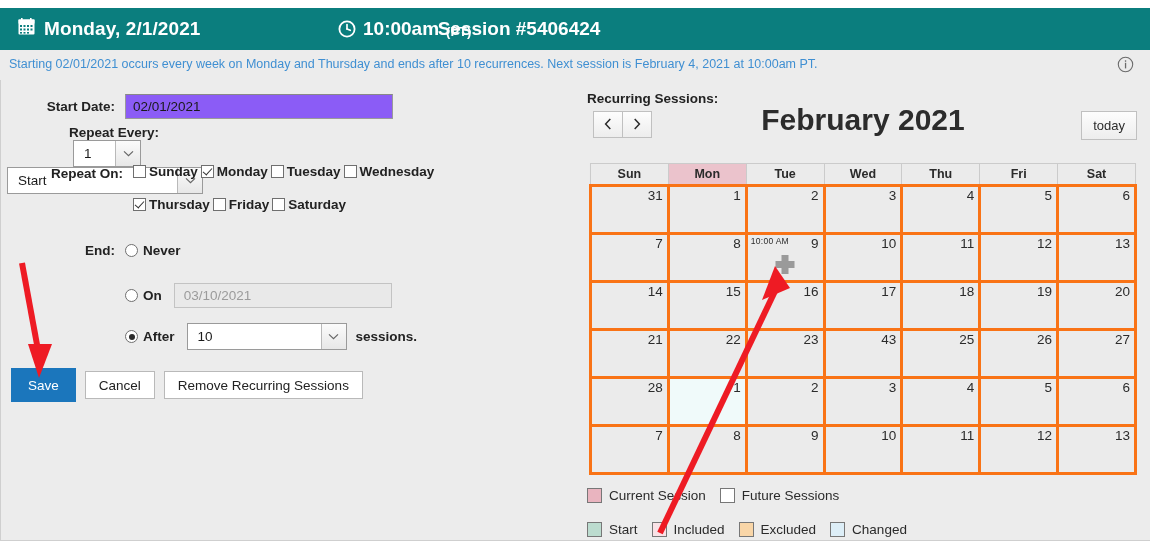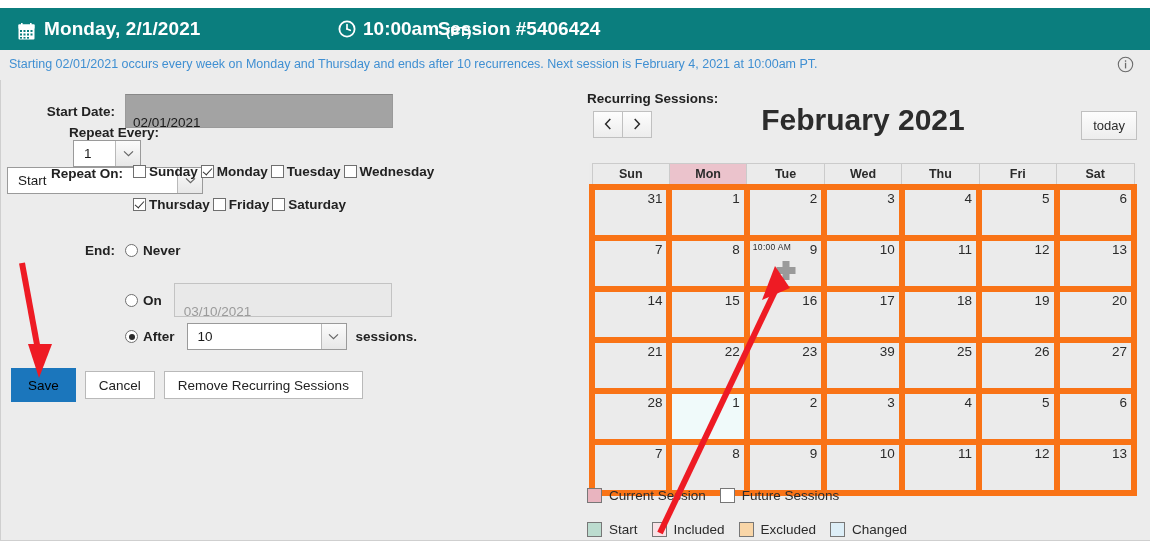--- a/index.html
+++ b/index.html
@@ -17,7 +17,7 @@
     background:#0b7e7e;color:#ffffff;
     display:flex;align-items:center;
   }
-  .tb-date{position:absolute;left:18px;display:flex;align-items:flex-end;gap:9px;
+  .tb-date{position:absolute;left:18px;display:flex;align-items:flex-start;gap:9px;
            font-size:19px;font-weight:bold;letter-spacing:.1px;}
   .tb-time{position:absolute;left:338px;display:flex;align-items:center;gap:7px;
            font-size:19px;font-weight:bold;}

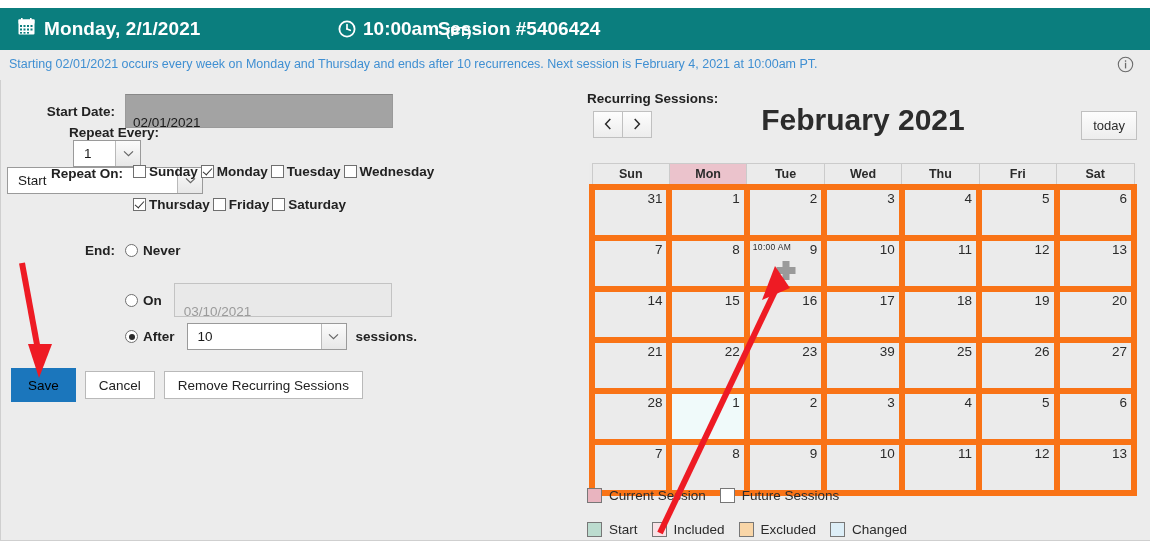--- a/index.html
+++ b/index.html
@@ -56,9 +56,9 @@
   .r-start{left:0;top:14px;}
   .r-start .lbl{width:114px;}
   .inp-date{
-    margin-left:10px;width:268px;height:25px;background:#a3a3a3;
+    margin-left:10px;width:268px;height:25px;background:#8b5cf6;
     border:1px solid #9a9a9a;border-top-color:#888;
-    font-size:13.5px;color:#1a1a1a;padding:16px 7px;box-sizing:border-box;
+    font-size:13.5px;color:#1a1a1a;padding:0 7px;box-sizing:border-box;
     line-height:23px;
   }
 

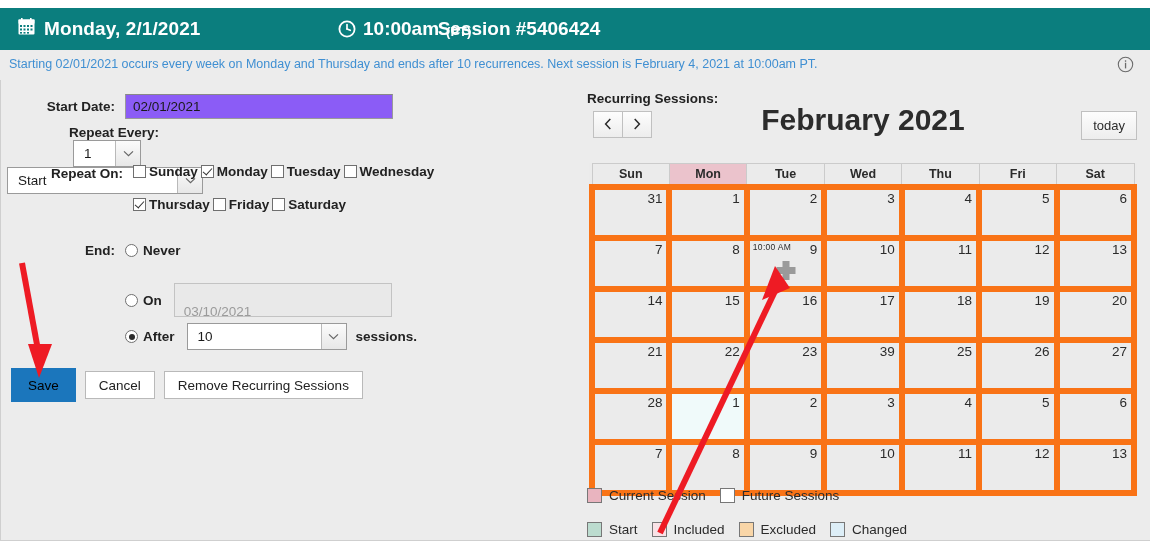--- a/index.html
+++ b/index.html
@@ -156,7 +156,7 @@
   }
   table.grid th.hl{background:#ebc3cc;}
   table.grid td{
-    height:44px;vertical-align:top;border:6px solid #f97316;
+    height:44px;vertical-align:top;border:3px solid #f97316;
     font-size:13.5px;color:#2b2b2b;text-align:right;
     padding:1px 4px 0 0;position:relative;background:#ebebeb;
   }

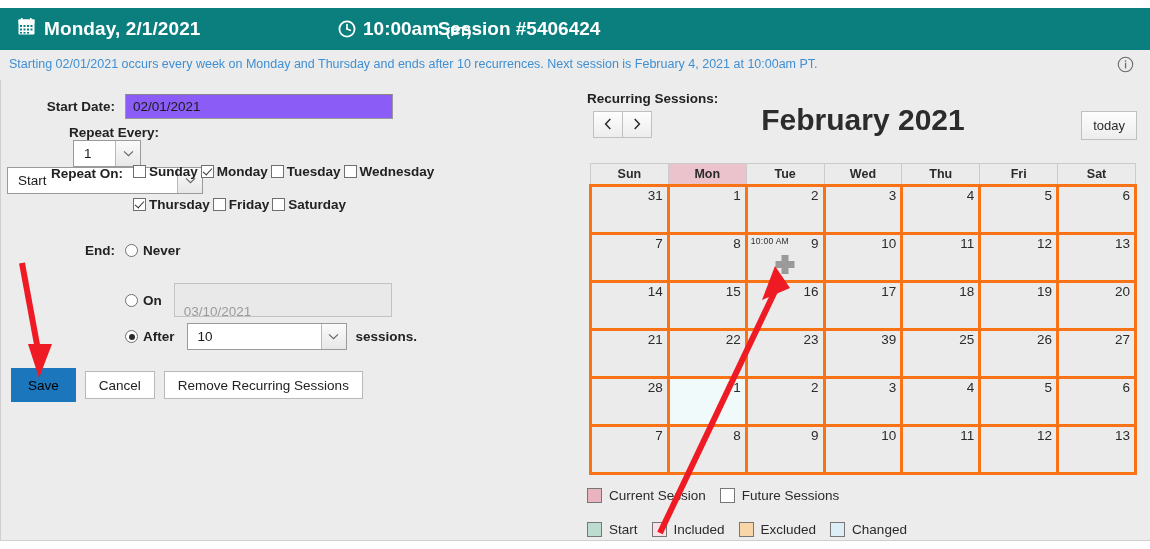--- a/index.html
+++ b/index.html
@@ -110,7 +110,7 @@
   .inp-disabled{
     margin-left:12px;width:218px;height:25px;background:#e9e9e9;
     border:1px solid #c3c3c3;font-size:13.5px;color:#9b9b9b;
-    padding:16px 9px;box-sizing:border-box;line-height:23px;
+    padding:0 9px;box-sizing:border-box;line-height:23px;
   }
 
   .r-after{left:0;top:243px;}

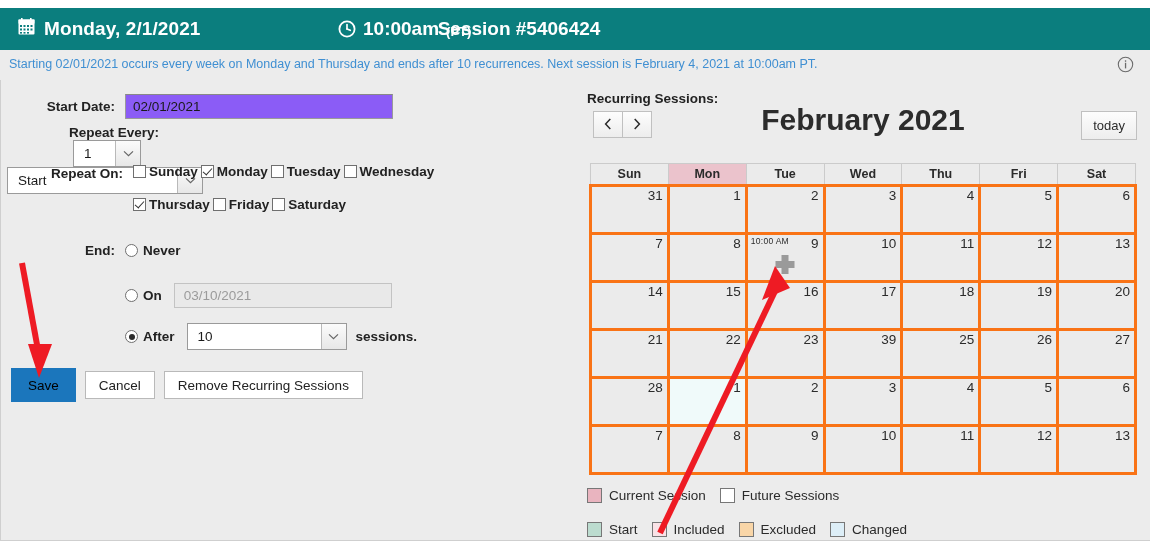--- a/index.html
+++ b/index.html
@@ -415,7 +415,7 @@
               <td><span>21</span></td>
               <td class="future"><span>22</span></td>
               <td><span>23</span></td>
-              <td><span>39</span></td>
+              <td><span>43</span></td>
               <td class="future"><span>25</span></td>
               <td><span>26</span></td>
               <td><span>27</span></td>

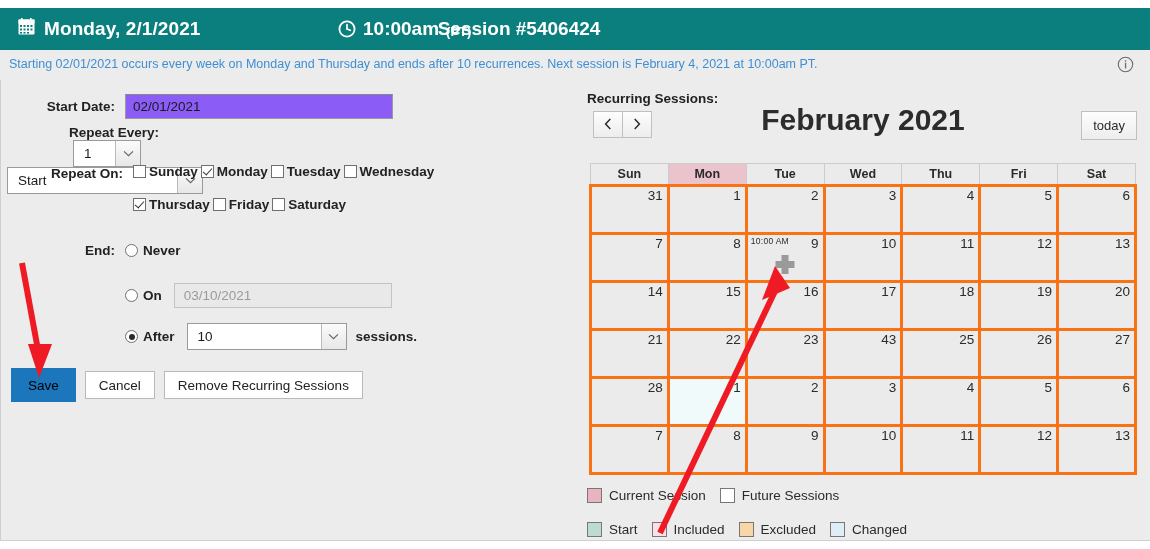--- a/index.html
+++ b/index.html
@@ -124,7 +124,7 @@
     display:flex;align-items:center;justify-content:center;padding:0 13px;
     border:1px solid #b9b9b9;background:#fff;color:#222;cursor:pointer;
   }
-  .btn-primary{background:#1b76bc;border-color:#1b76bc;color:#000000;padding:16px 16px;}
+  .btn-primary{background:#1b76bc;border-color:#1b76bc;color:#ffffff;padding:16px 16px;}
 
   
   .cal{position:absolute;left:586px;top:0;width:552px;}

